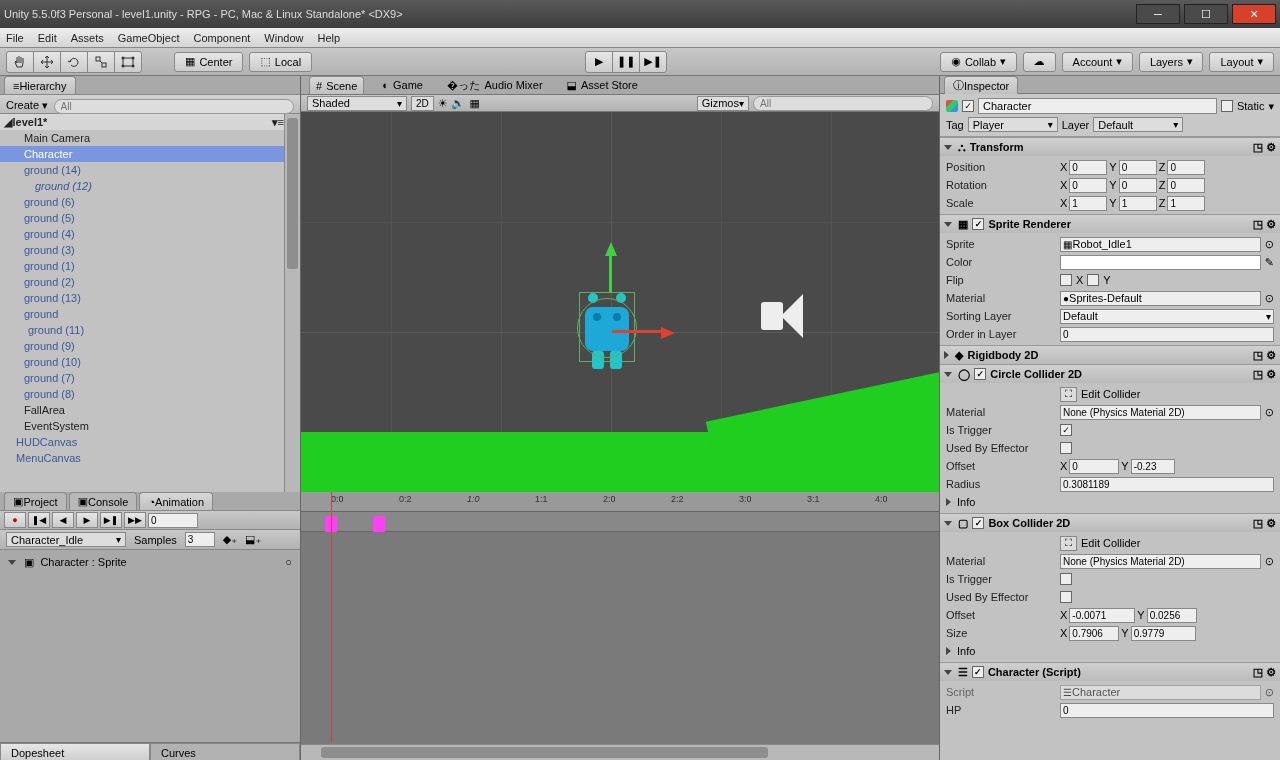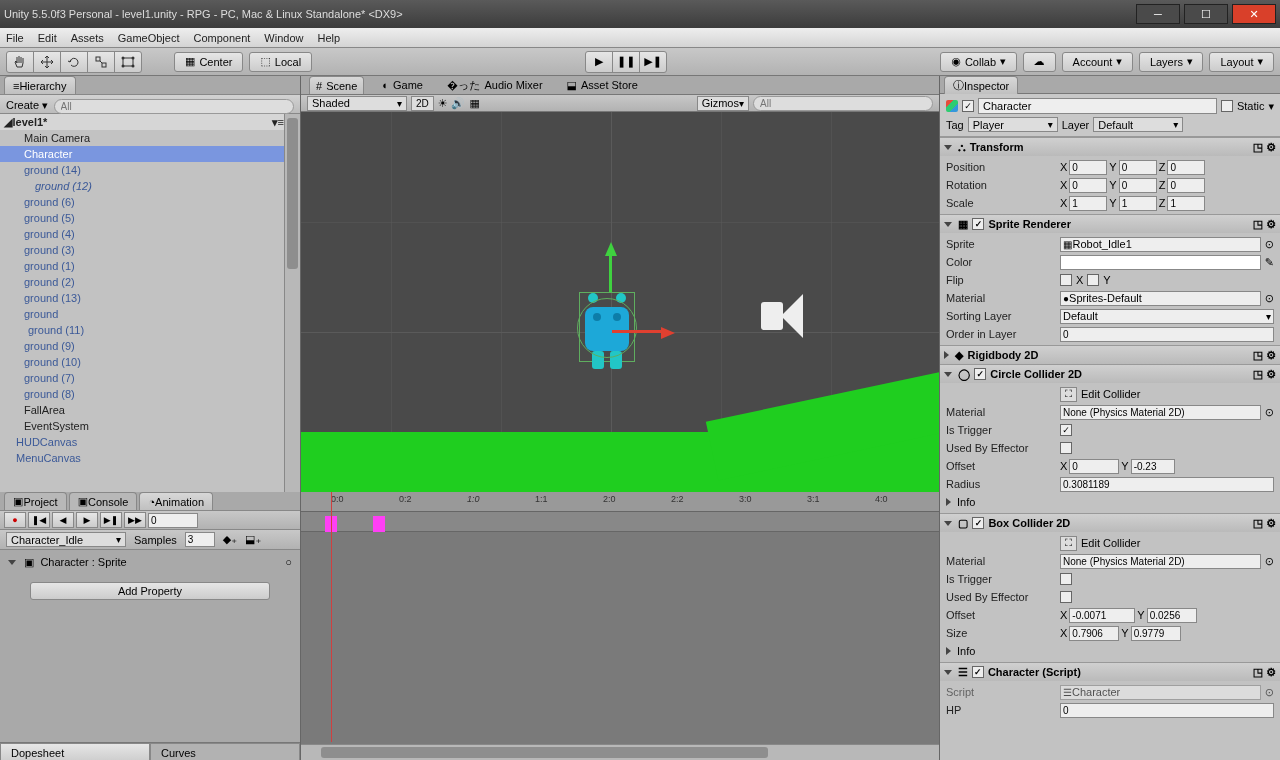--- a/index.html
+++ b/index.html
@@ -228,7 +228,6 @@
       <div class="anim-track">
         <span class="tri d"></span>▣ <span>Character : Sprite</span><span style="flex:1"></span>○
       </div>
-      <div class="addprop">Add Property</div>
       <div style="flex:1"></div>
       <div class="tfoot">
         <div class="pill" style="background:linear-gradient(#e6e6e6,#ccc)">Dopesheet</div>

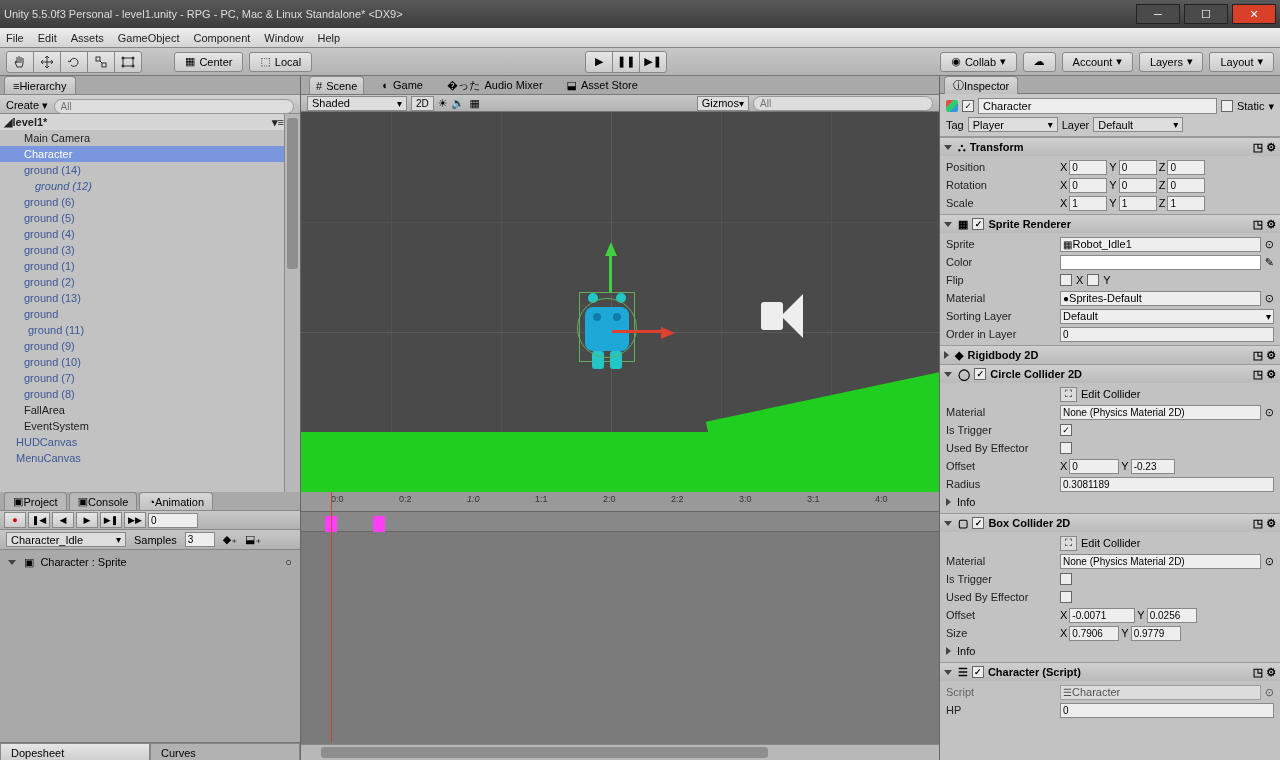--- a/index.html
+++ b/index.html
@@ -448,7 +448,7 @@
               <span class="lbl">Size</span>
               <div class="xyz">
                 <div class="f">X<input class="fld" style="width: 50px;" value="0.7906"></div>
-                <div class="f">Y<input class="fld" style="width: 50px;" value="0.9779"></div>
+                <div class="f">Y<input class="fld" style="width: 65px;" value="0.9779"></div>
               </div>
             </div>
           <div class="prow">

